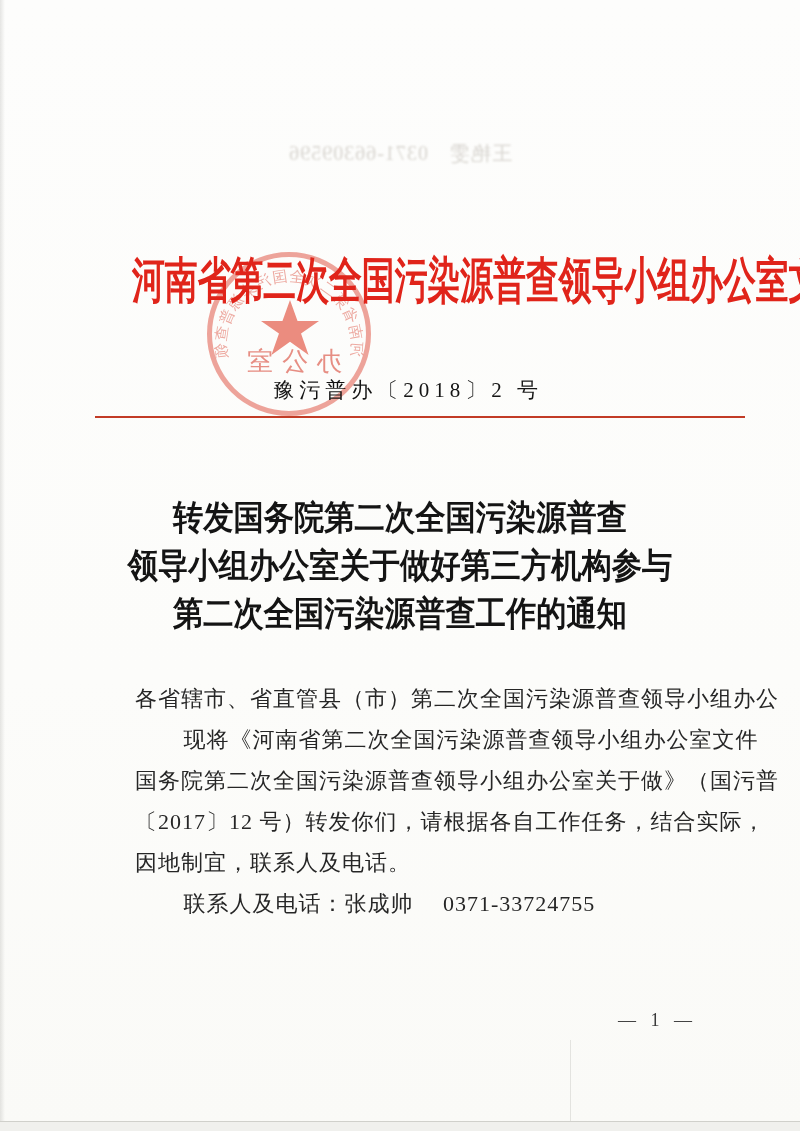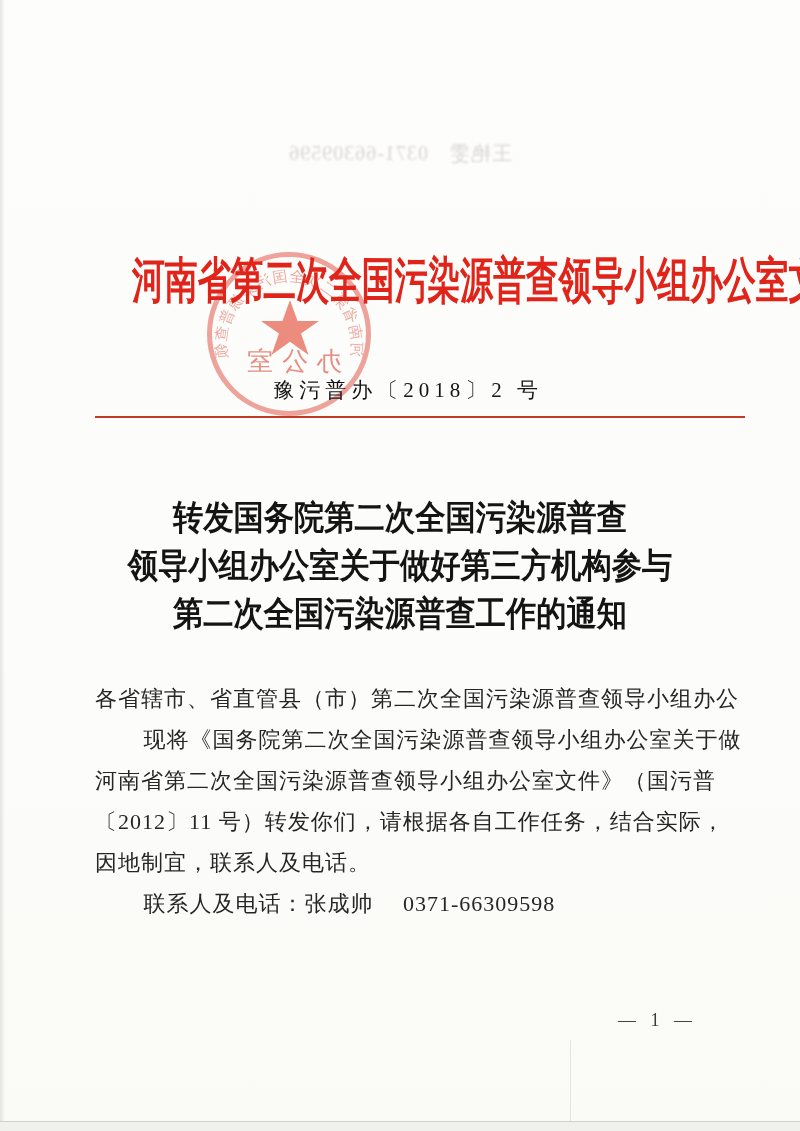--- a/index.html
+++ b/index.html
@@ -71,7 +71,7 @@
     position:absolute;left:95px;top:678px;width:645px;
     font-size:22px;color:#262626;letter-spacing:1px;
   }
-  .bodytext .bline{height:41px;line-height:41px;white-space:nowrap;}
+  .bodytext .bline{height:41px;line-height:41px;white-space:nowrap;margin-left:40px;}
   .bodytext .indent{text-indent:2.2em;}
   
   .pagenum{

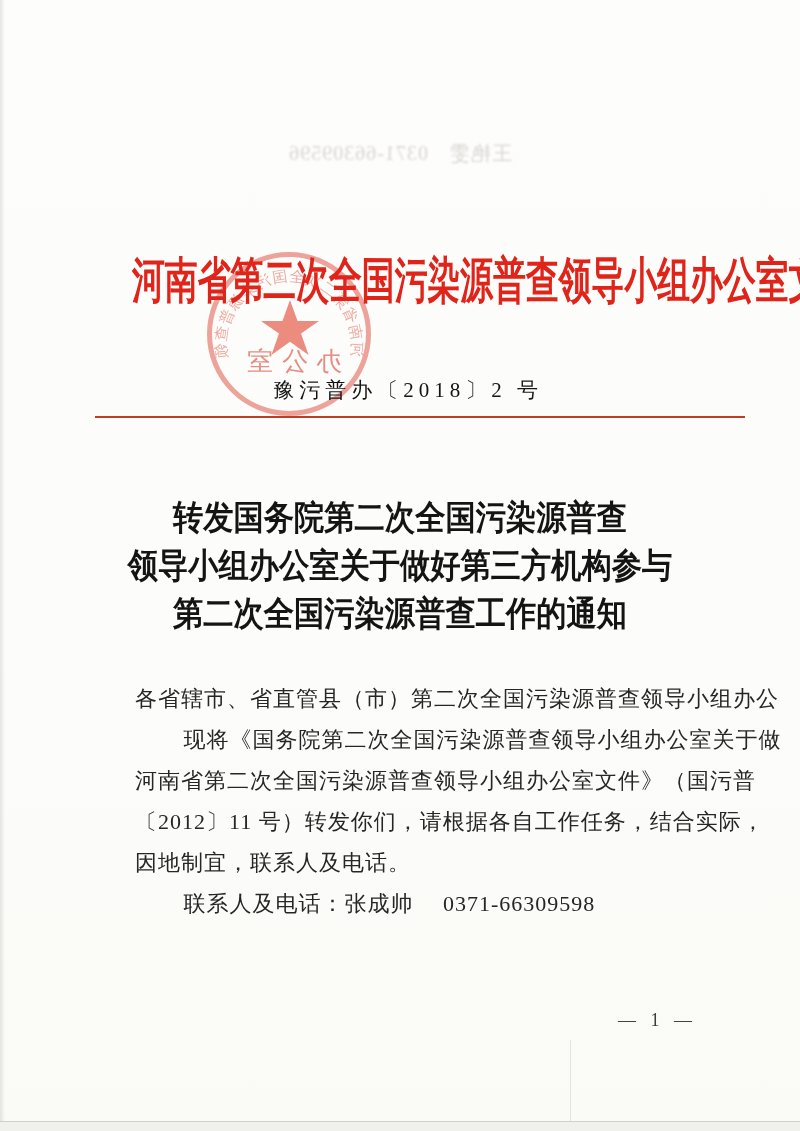--- a/index.html
+++ b/index.html
@@ -117,7 +117,7 @@
 
   <div class="bodytext">
     <div class="bline">各省辖市、省直管县（市）第二次全国污染源普查领导小组办公</div>
-    <div class="bline indent">现将《国务院第二次全国污染源普查领导小组办公室关于做</div>
+    <div class="bline indent">现将《河南省第二次全国污染源普查领导小组办公室文件</div>
     <div class="bline">河南省第二次全国污染源普查领导小组办公室文件》（国污普</div>
     <div class="bline">〔2012〕11 号）转发你们，请根据各自工作任务，结合实际，</div>
     <div class="bline">因地制宜，联系人及电话。</div>

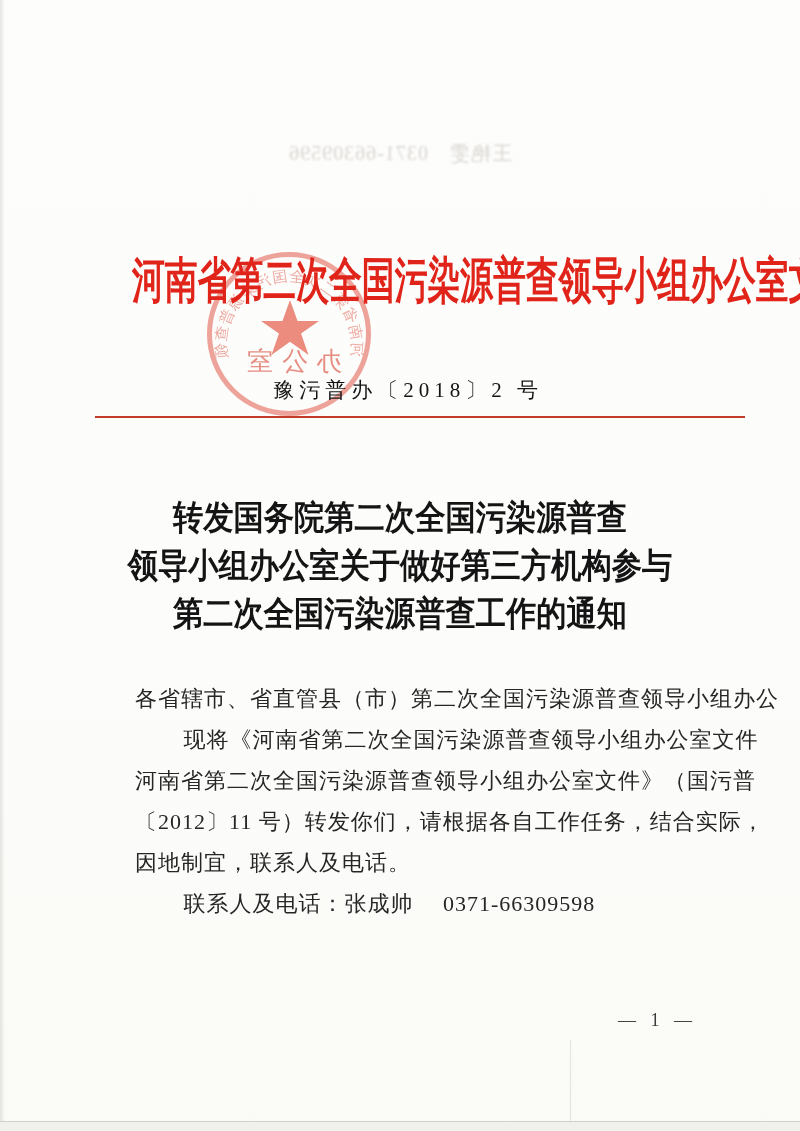--- a/index.html
+++ b/index.html
@@ -118,7 +118,7 @@
   <div class="bodytext">
     <div class="bline">各省辖市、省直管县（市）第二次全国污染源普查领导小组办公</div>
     <div class="bline indent">现将《河南省第二次全国污染源普查领导小组办公室文件</div>
-    <div class="bline">河南省第二次全国污染源普查领导小组办公室文件》（国污普</div>
+    <div class="bline">国务院第二次全国污染源普查领导小组办公室关于做》（国污普</div>
     <div class="bline">〔2012〕11 号）转发你们，请根据各自工作任务，结合实际，</div>
     <div class="bline">因地制宜，联系人及电话。</div>
     <div class="bline indent">联系人及电话：张成帅　 0371-66309598</div>

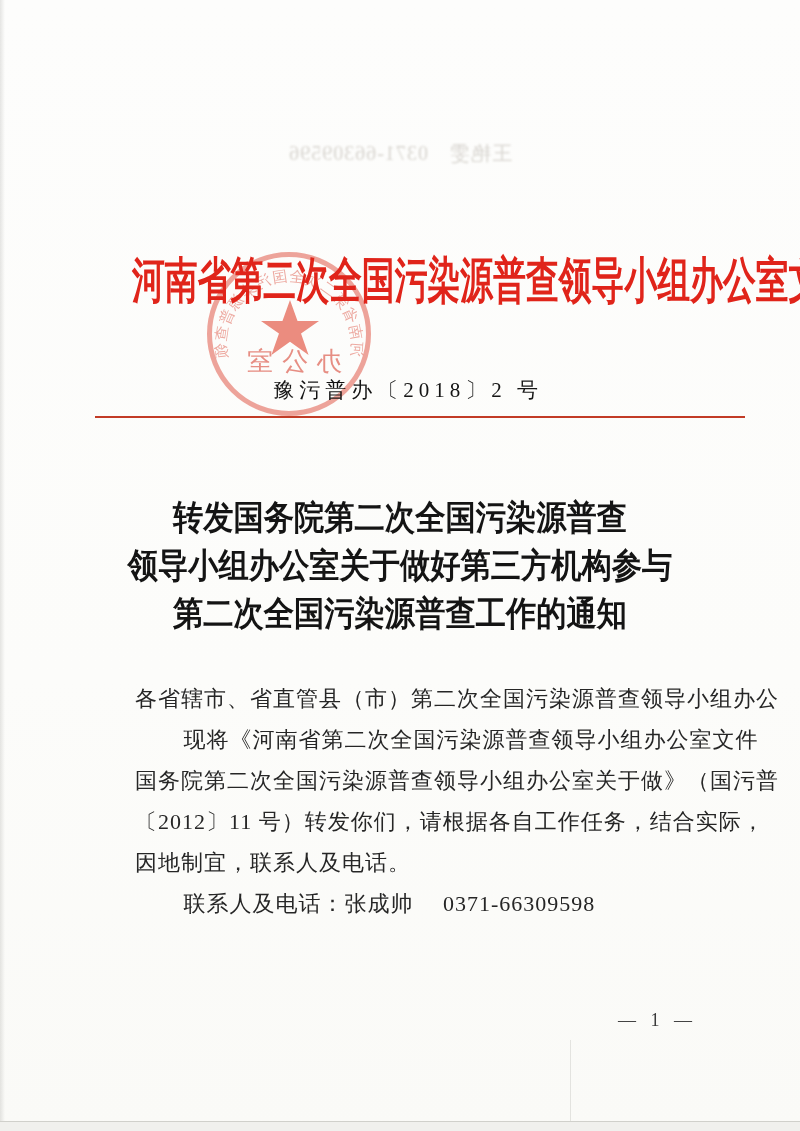--- a/index.html
+++ b/index.html
@@ -119,7 +119,7 @@
     <div class="bline">各省辖市、省直管县（市）第二次全国污染源普查领导小组办公</div>
     <div class="bline indent">现将《河南省第二次全国污染源普查领导小组办公室文件</div>
     <div class="bline">国务院第二次全国污染源普查领导小组办公室关于做》（国污普</div>
-    <div class="bline">〔2012〕11 号）转发你们，请根据各自工作任务，结合实际，</div>
+    <div class="bline">〔2017〕12 号）转发你们，请根据各自工作任务，结合实际，</div>
     <div class="bline">因地制宜，联系人及电话。</div>
     <div class="bline indent">联系人及电话：张成帅　 0371-66309598</div>
   </div>

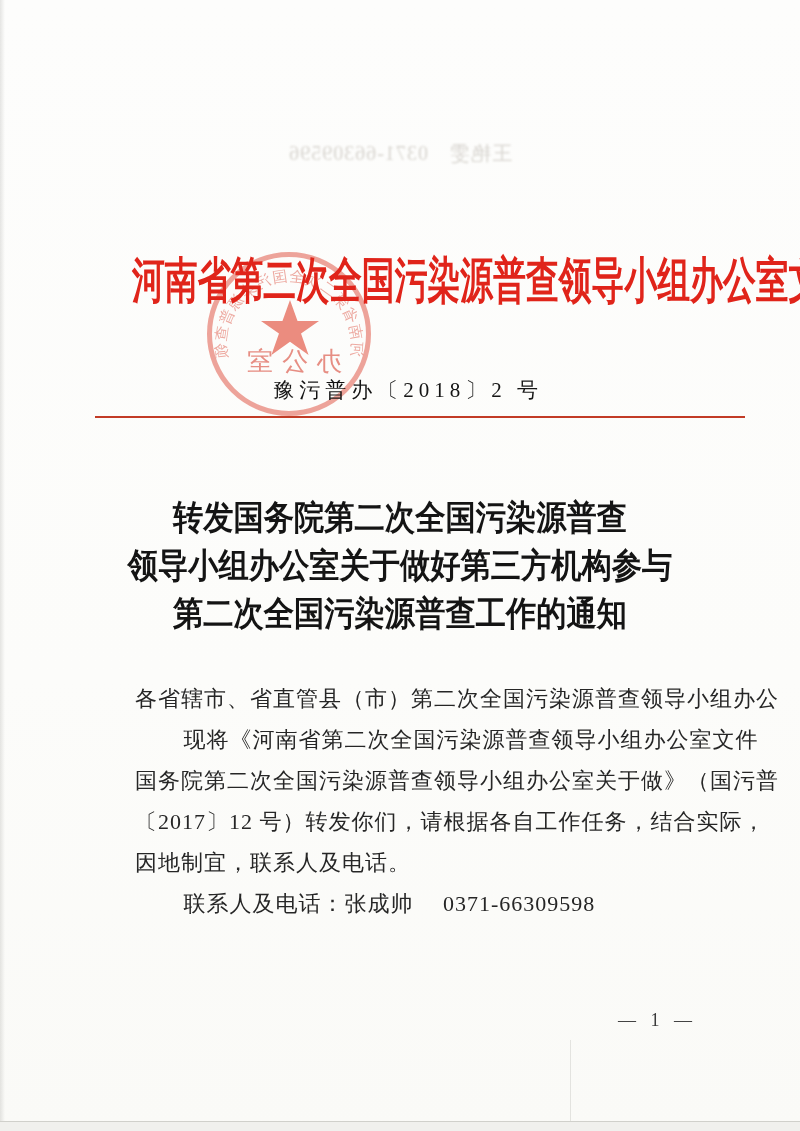--- a/index.html
+++ b/index.html
@@ -121,7 +121,7 @@
     <div class="bline">国务院第二次全国污染源普查领导小组办公室关于做》（国污普</div>
     <div class="bline">〔2017〕12 号）转发你们，请根据各自工作任务，结合实际，</div>
     <div class="bline">因地制宜，联系人及电话。</div>
-    <div class="bline indent">联系人及电话：张成帅　 0371-66309598</div>
+    <div class="bline indent">联系人及电话：张成帅　 0371-33724755</div>
   </div>
 
   <div class="pagenum">— 1 —</div>

